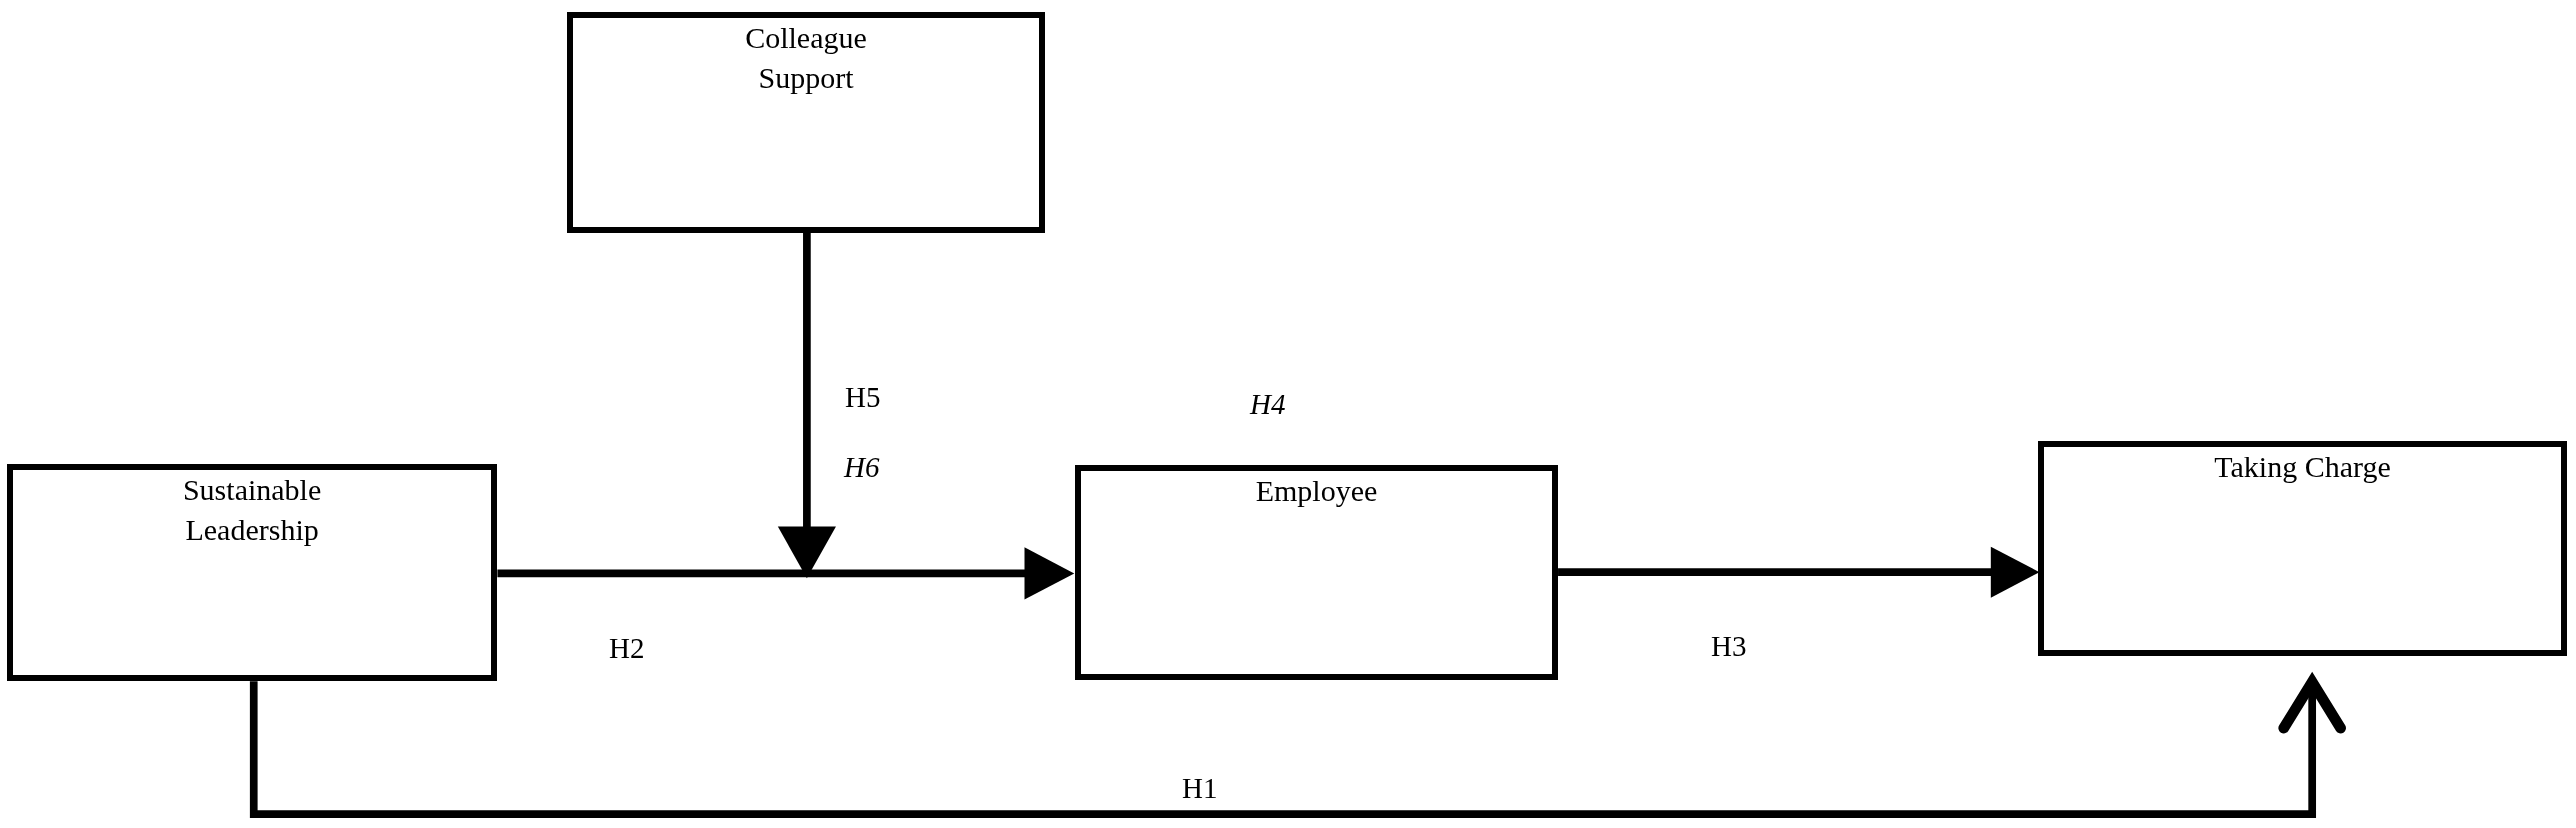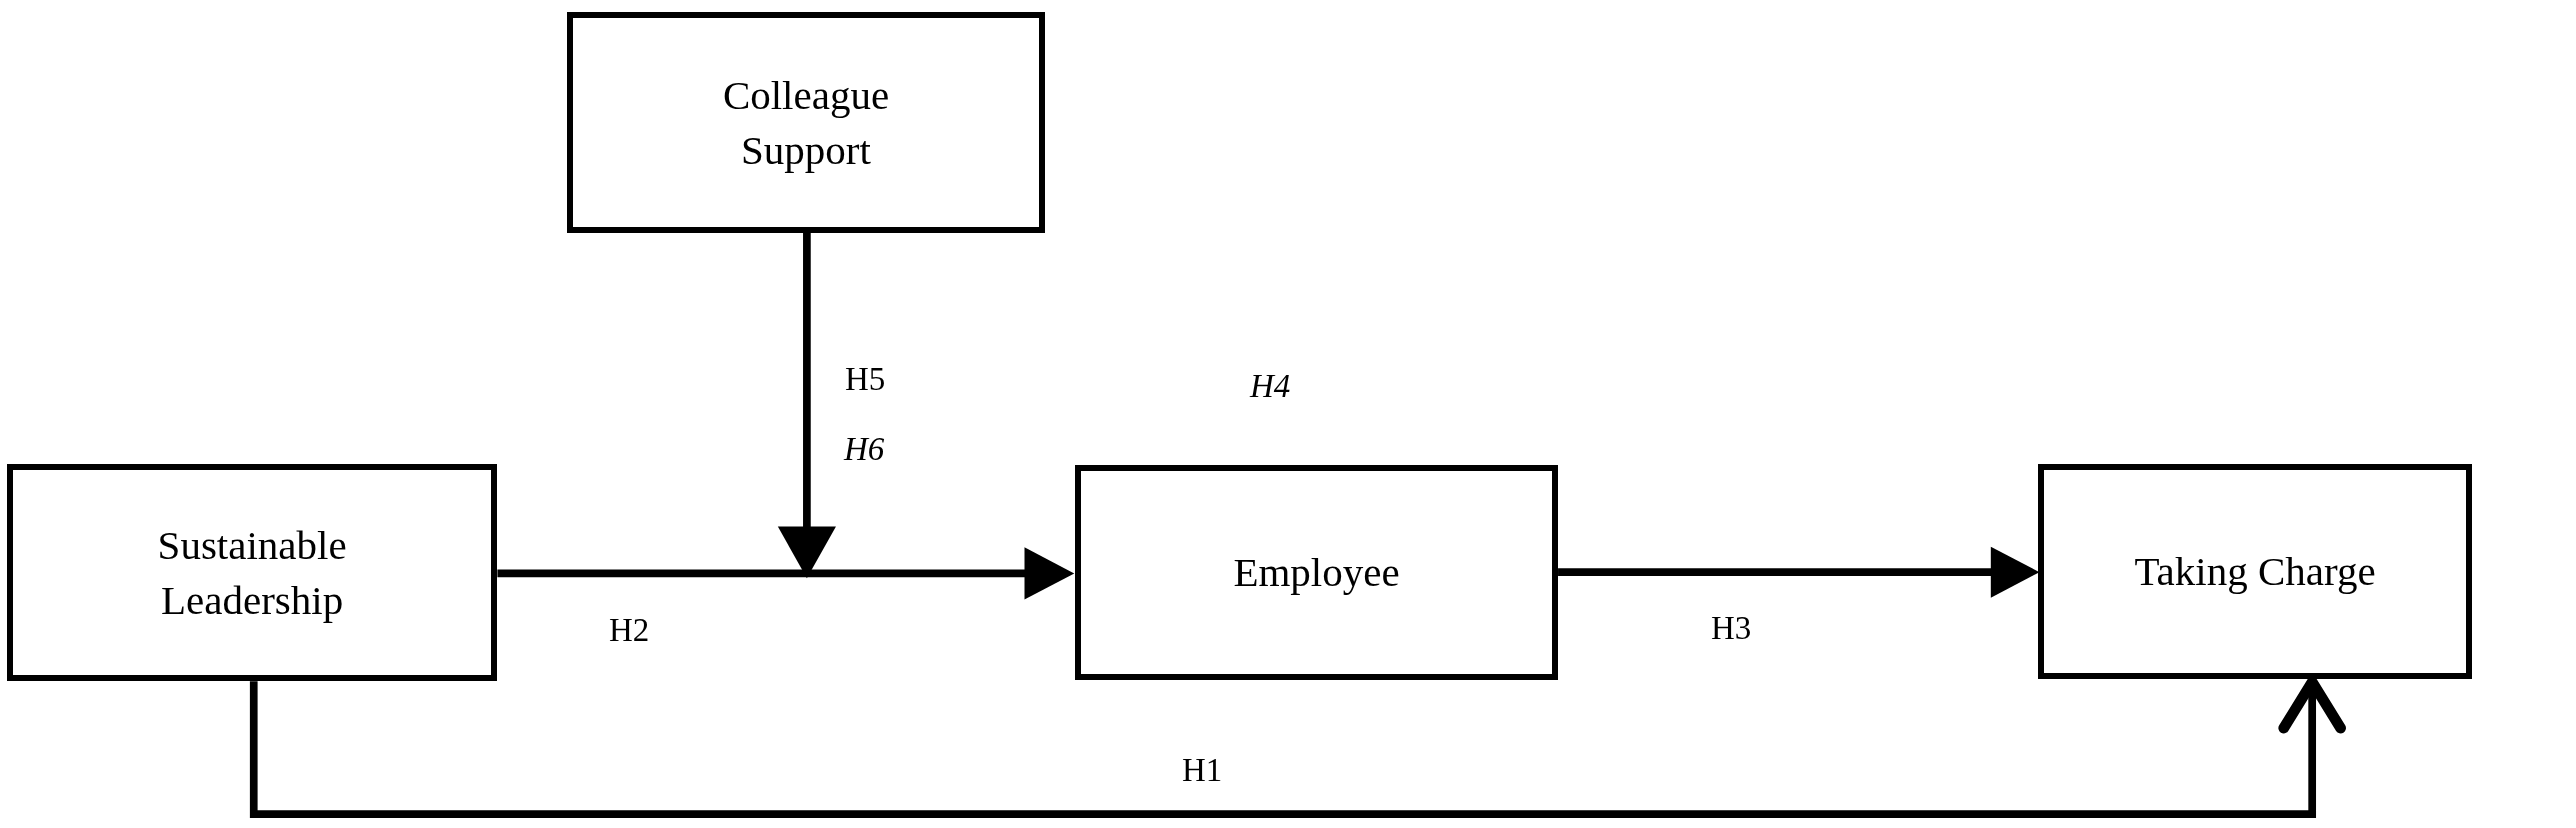--- a/index.html
+++ b/index.html
@@ -30,10 +30,9 @@
     display: flex;
     flex-direction: column;
     align-items: center;
-    justify-content: center;
     text-align: center;
     color: #000000;
-    font-size: 41px;
+    font-size: 30px;
     line-height: 1.32;
     font-family: "Liberation Serif", "DejaVu Serif", serif;
   }

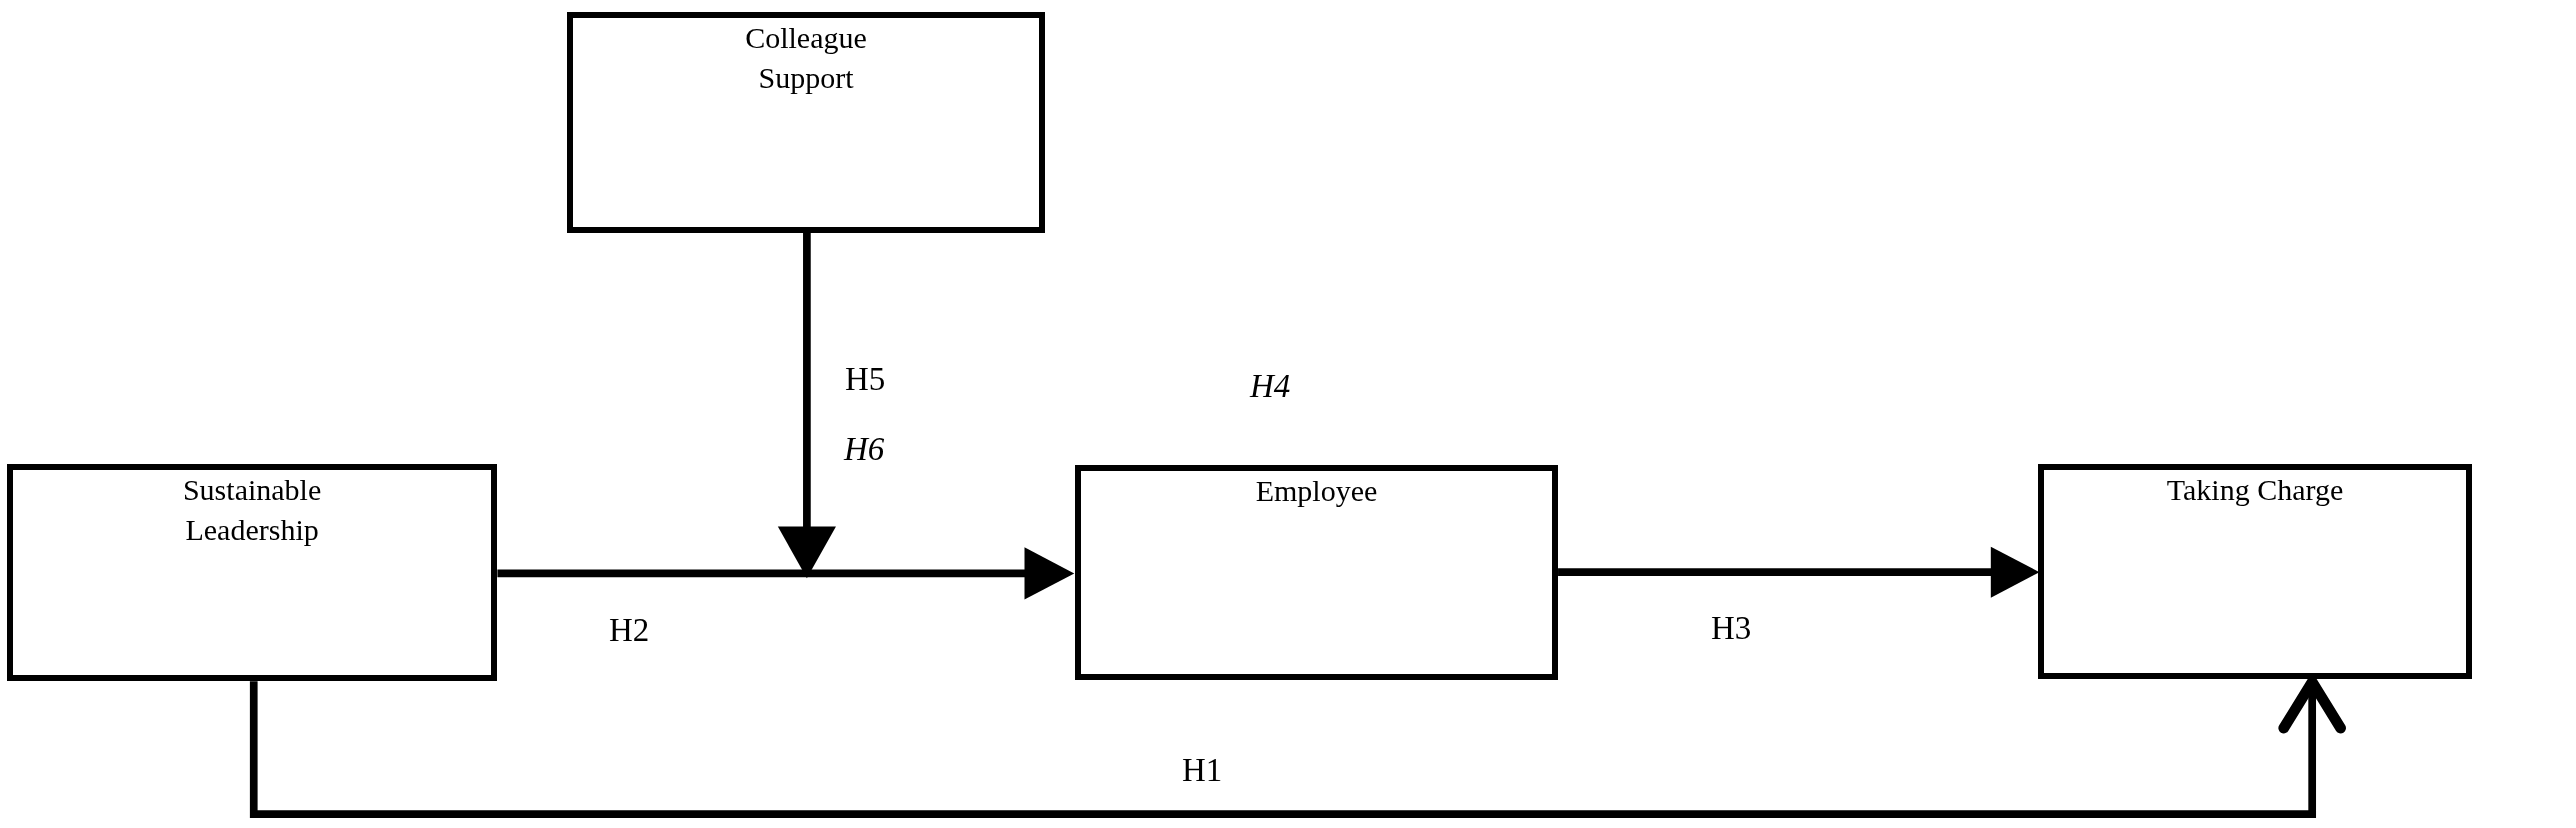--- a/index.html
+++ b/index.html
@@ -43,10 +43,11 @@
   .edge-label {
     position: absolute;
     color: #000000;
-    font-size: 33px;
+    font-size: 29px;
     line-height: 1;
     white-space: nowrap;
     font-family: "Liberation Serif", "DejaVu Serif", serif;
+    margin-top: 20px;
   }
   .edge-label.italic {
     font-style: italic;

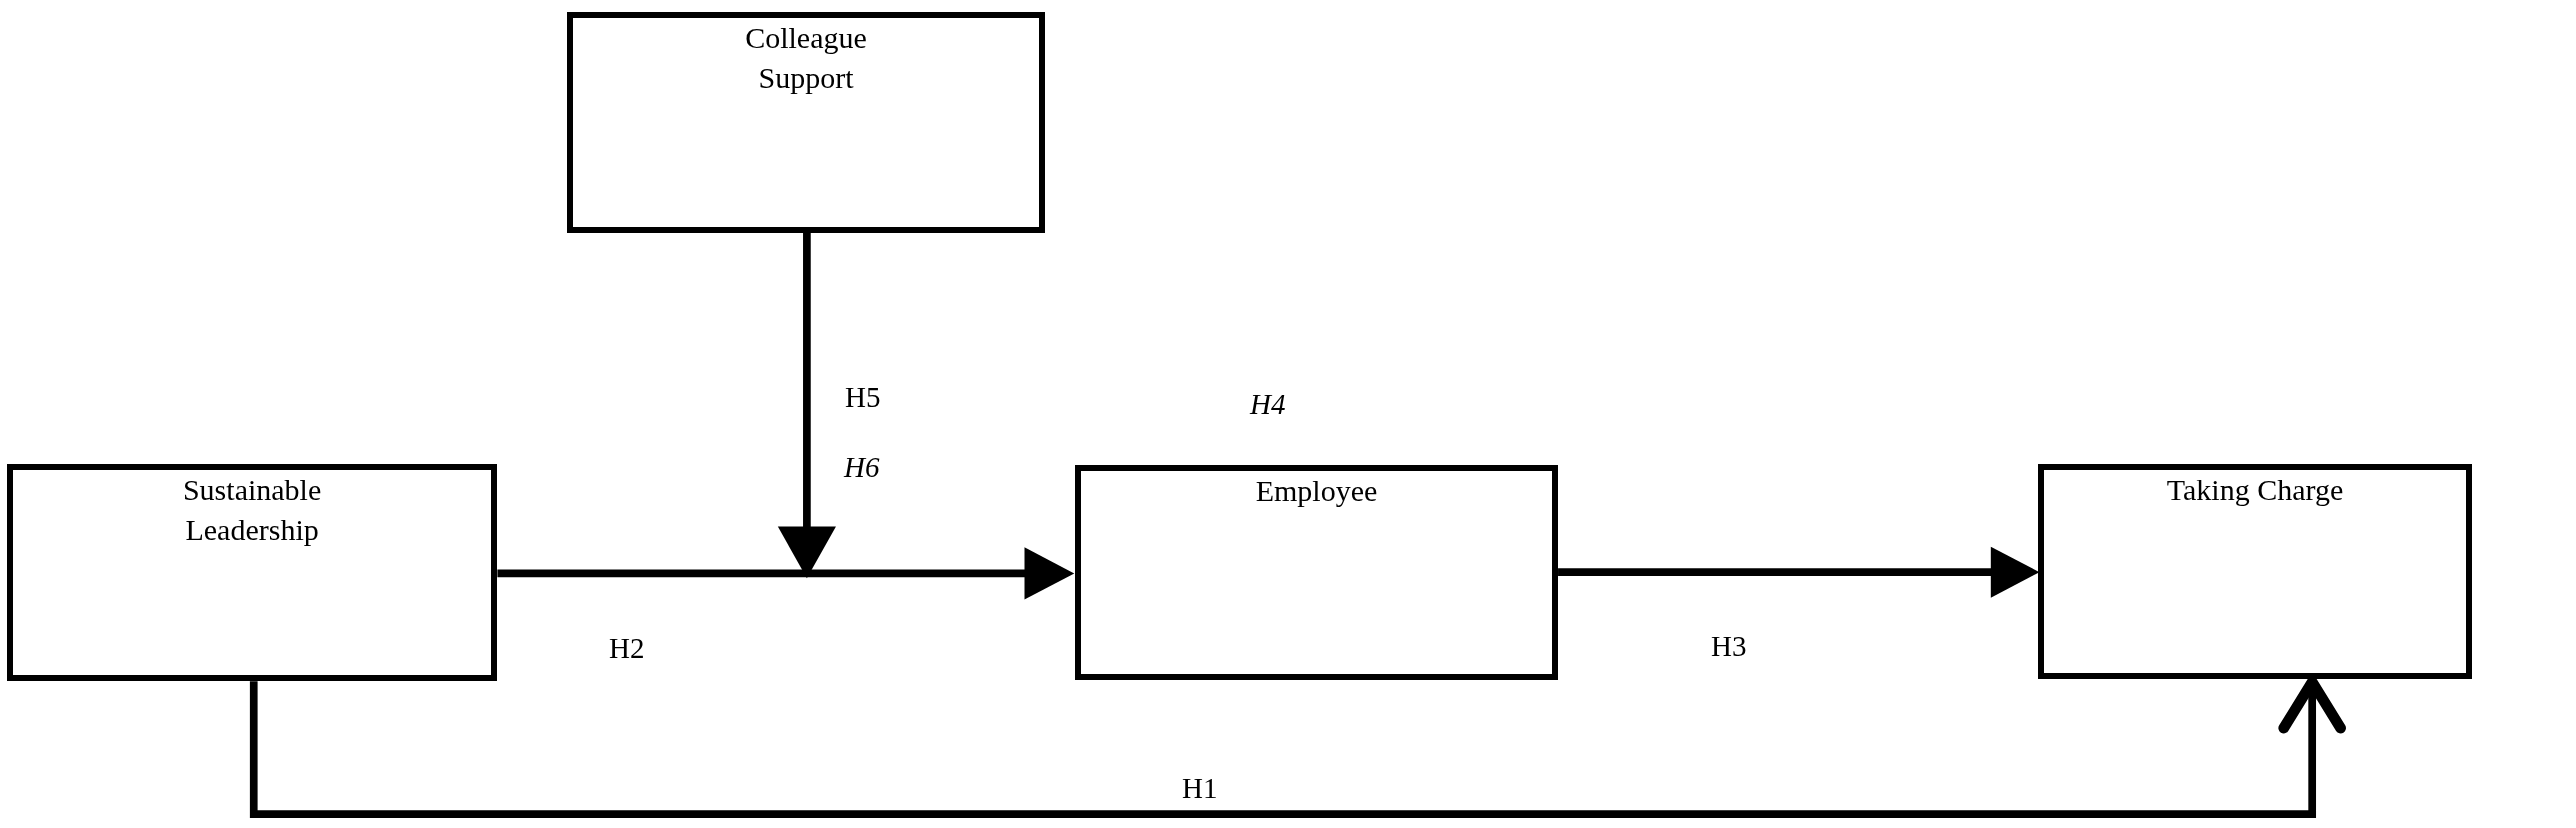--- a/index.html
+++ b/index.html
@@ -57,7 +57,7 @@
   #node-colleague-support { left: 567px;  top: 12px;  width: 478px;  height: 221px; }
   #node-sustainable-leadership { left: 7.1px; top: 464px; width: 490px; height: 217px; }
   #node-employee-resilience { left: 1075px; top: 465px; width: 483px; height: 215px; gap: 14px; }
-  #node-taking-charge-behavior { left: 2038px; top: 464px; width: 434px; height: 215px; }
+  #node-taking-charge-behavior { left: 2038px; top: 441px; width: 529px; height: 215px; }
 
   
   #label-h5 { left: 845px; top: 363px; }

